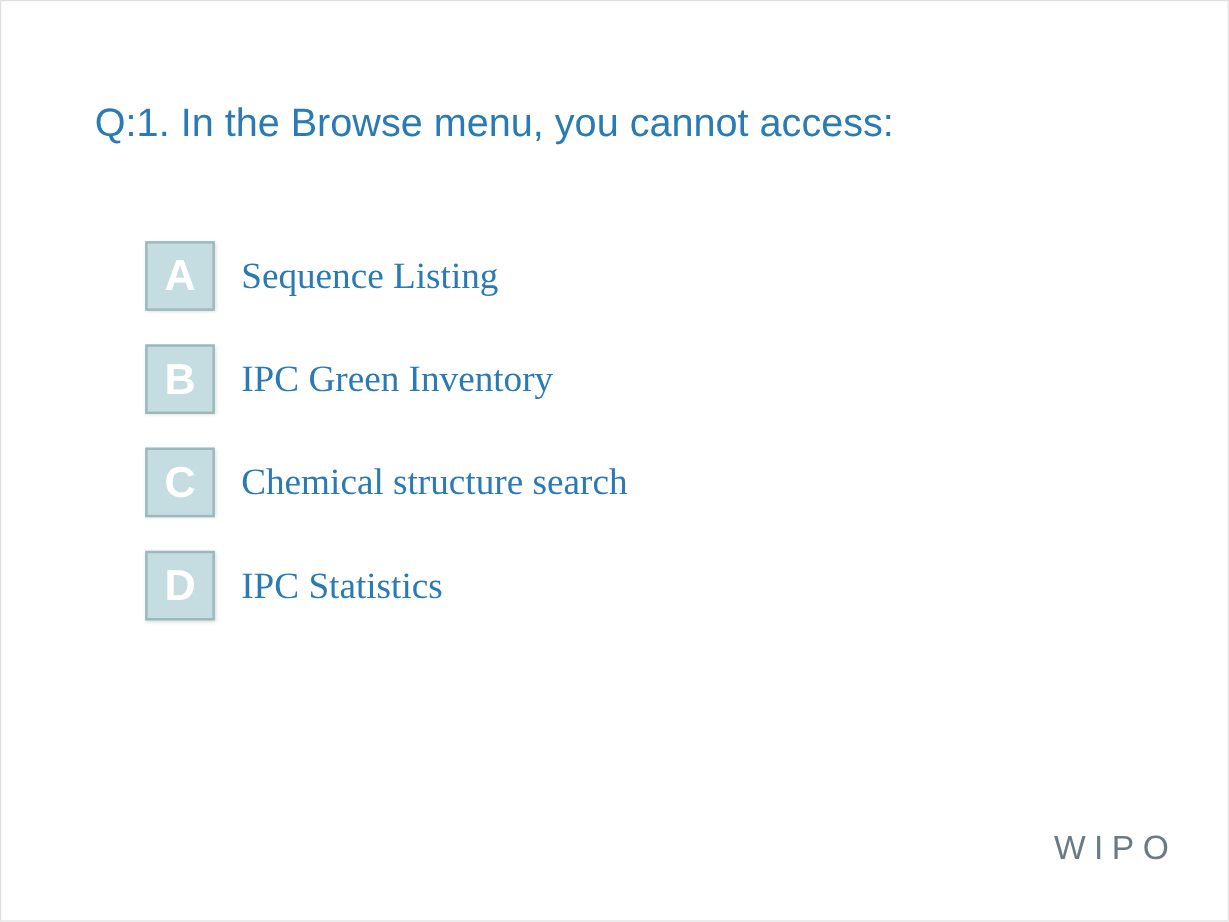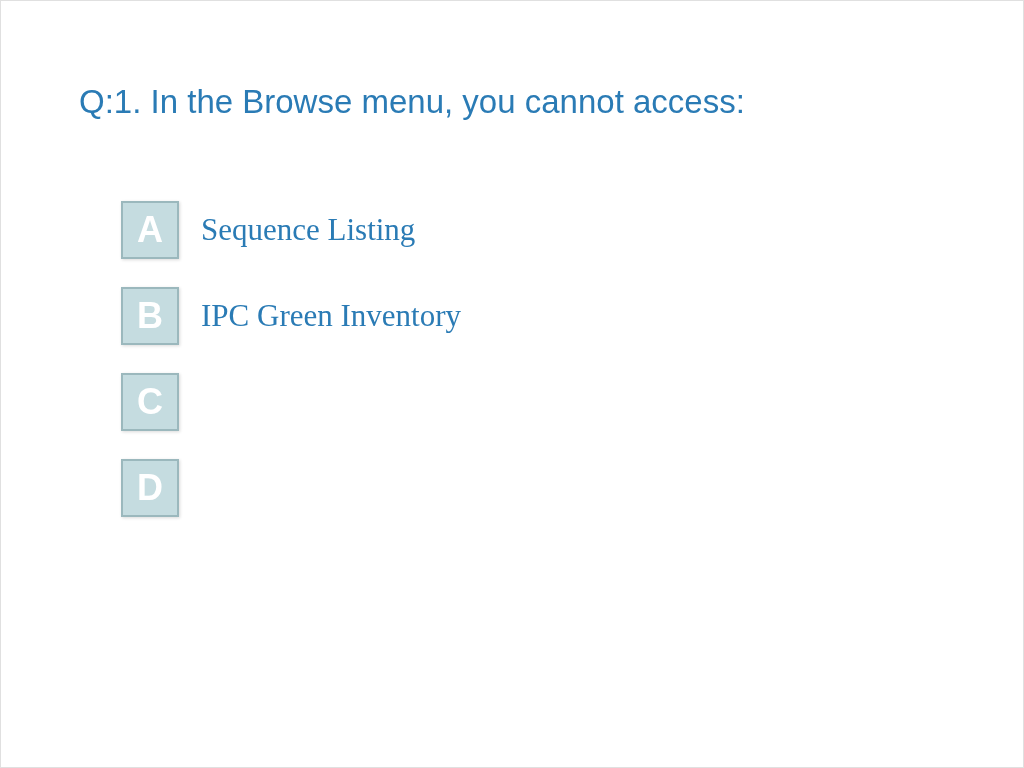--- a/index.html
+++ b/index.html
@@ -90,6 +90,7 @@
   </div>
   <div class="option">
     <div class="option-box">C</div>
+    <div class="option-text">Chemical structure search</div>
   </div>
   <div class="option">
     <div class="option-box">D</div>

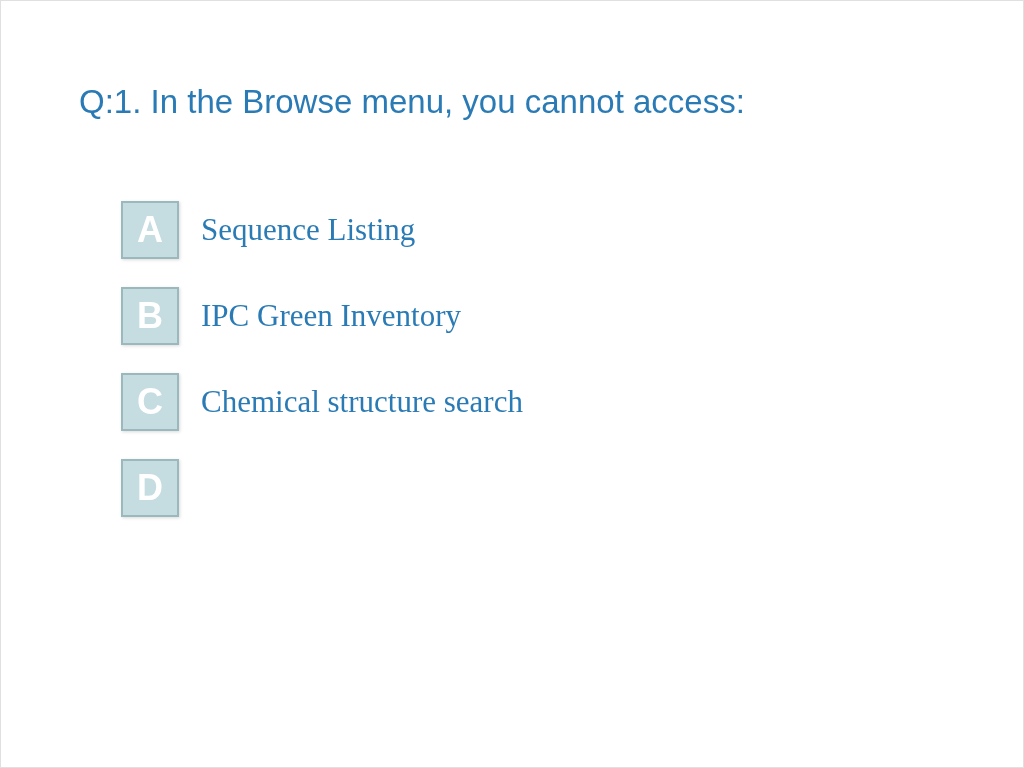--- a/index.html
+++ b/index.html
@@ -94,6 +94,7 @@
   </div>
   <div class="option">
     <div class="option-box">D</div>
+    <div class="option-text">IPC Statistics</div>
   </div>
 </div>
 

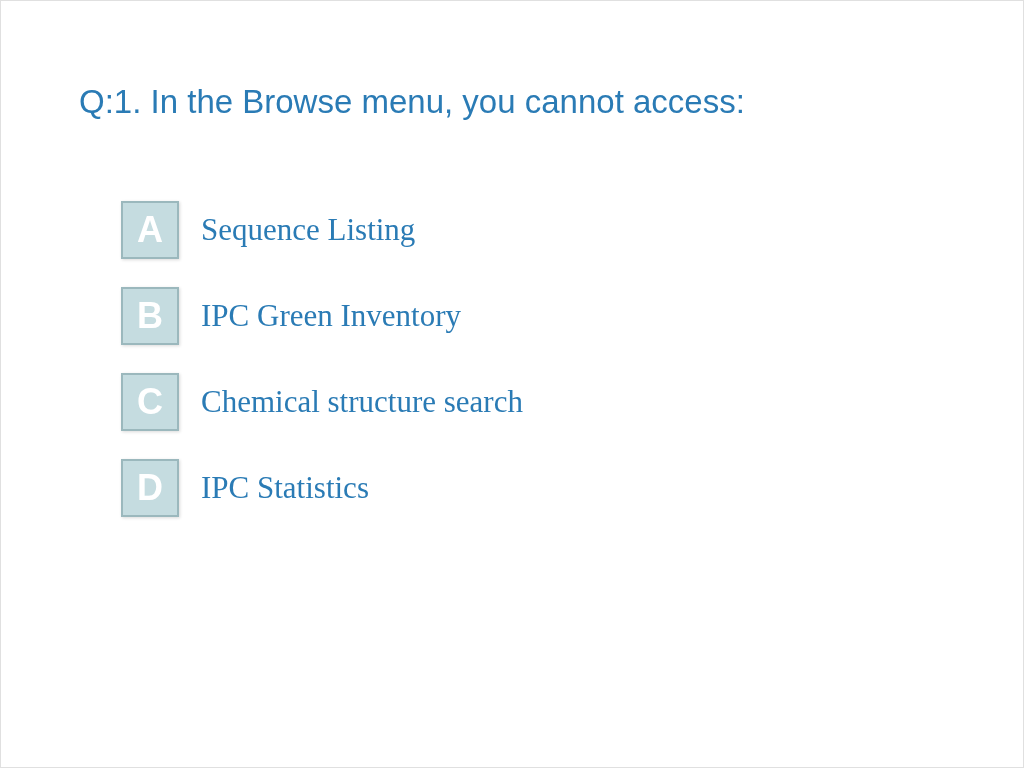--- a/index.html
+++ b/index.html
@@ -99,6 +99,7 @@
 </div>
 
 <div class="logo-block">
+  <div class="logo-main">WIPO</div>
 </div>
 
 </body></html>

